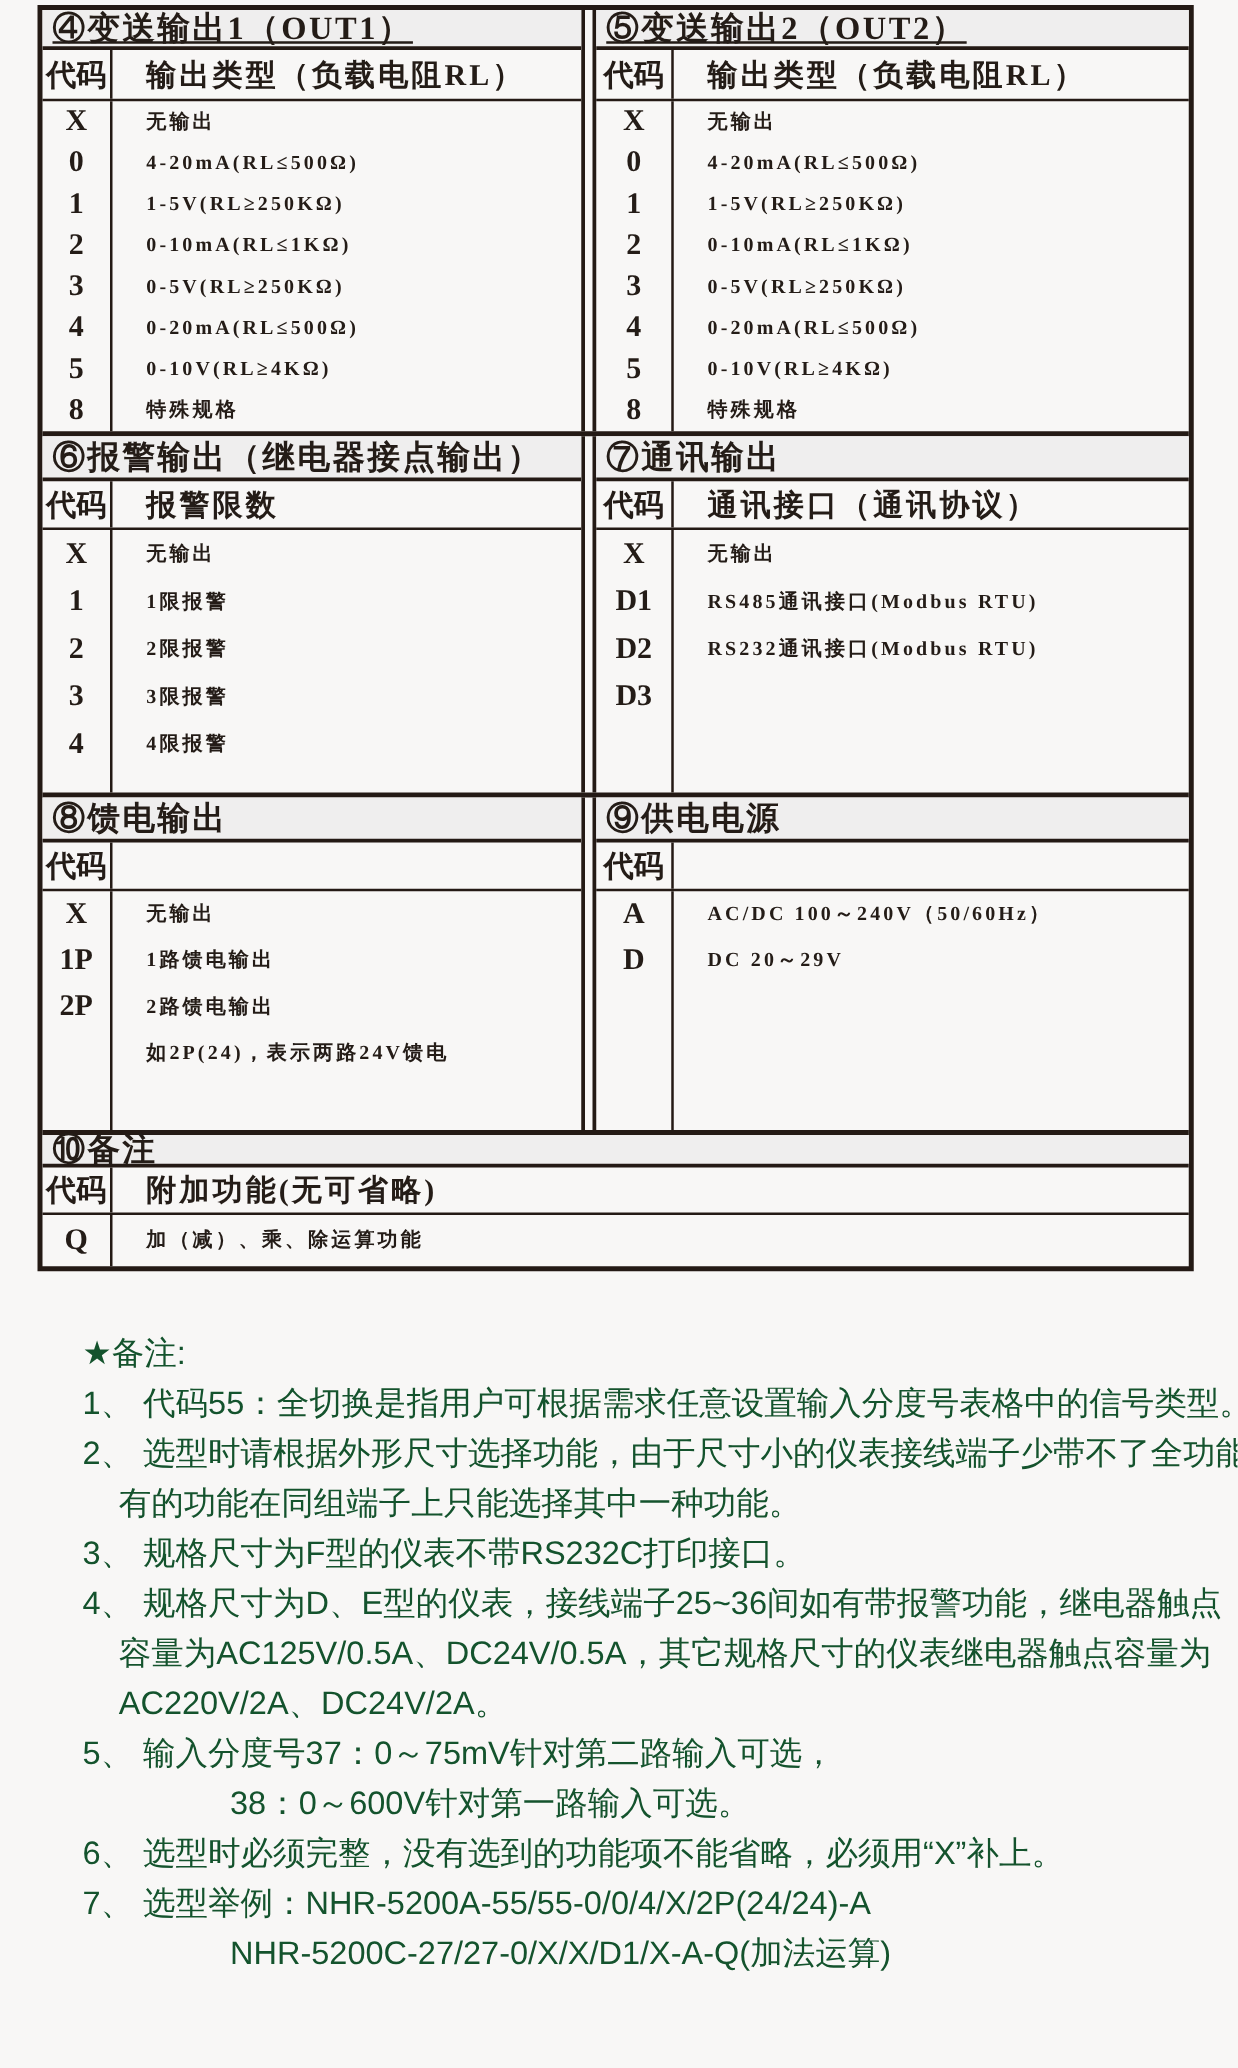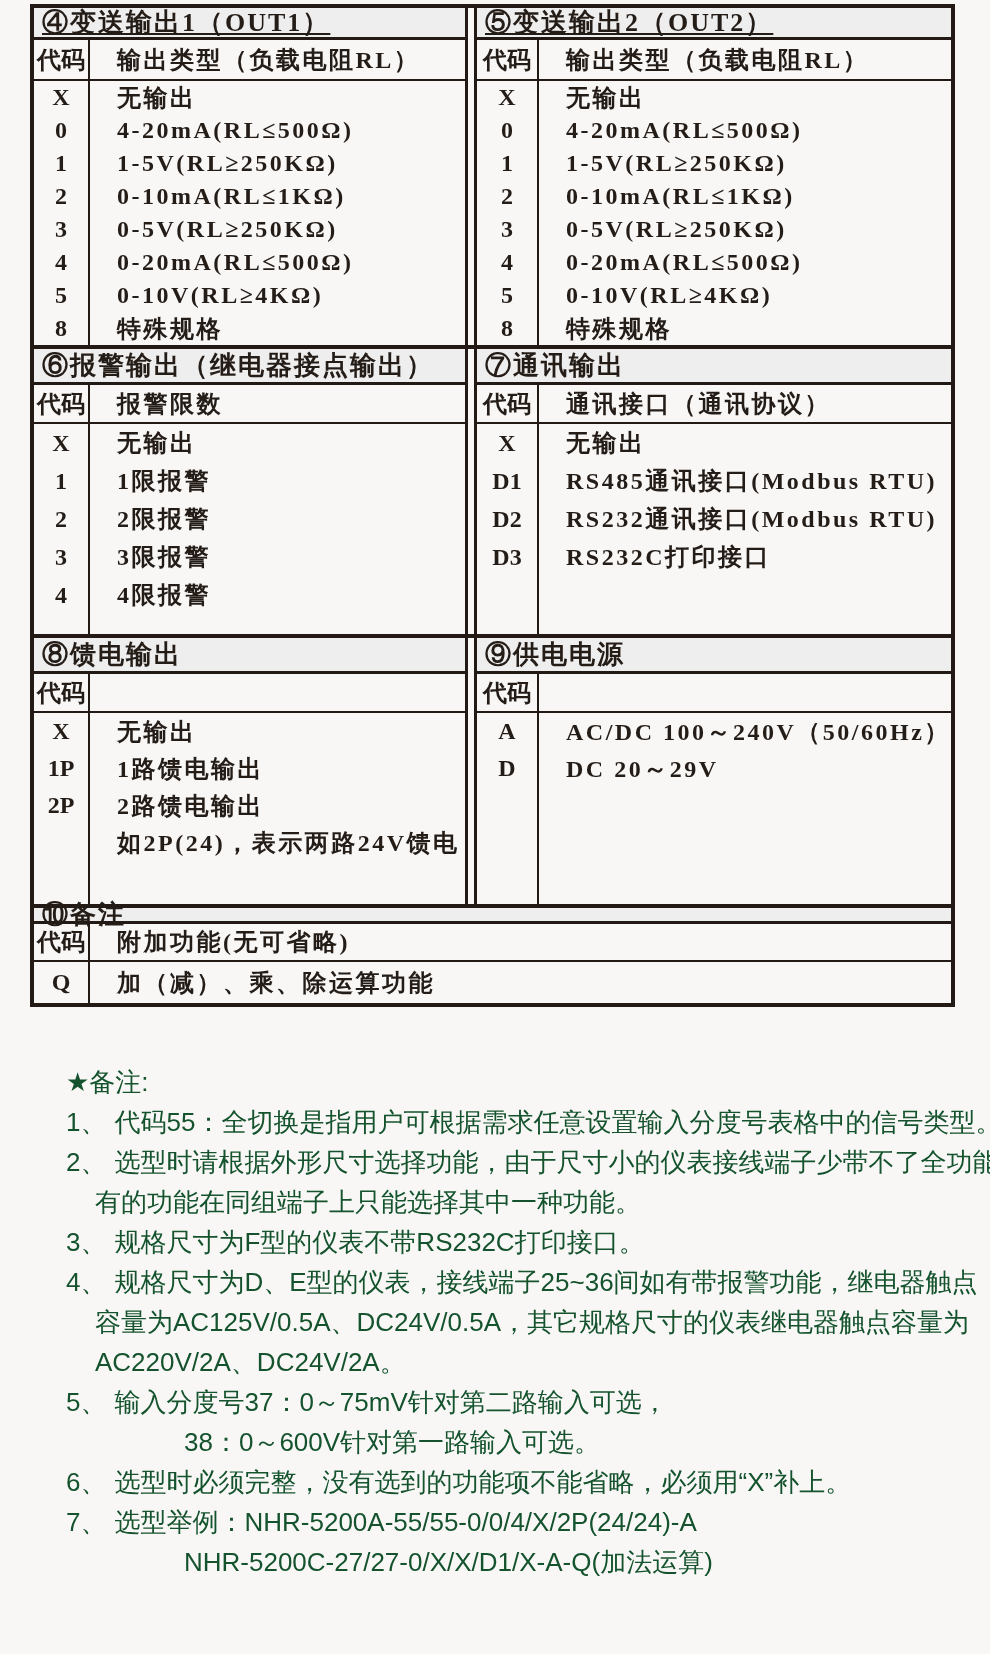--- a/index.html
+++ b/index.html
@@ -43,7 +43,7 @@
   .codecol{border-right:2px solid #241a15;display:flex;flex-direction:column;}
   .desccol{display:flex;flex-direction:column;min-width:0;}
   .cc{display:flex;align-items:center;justify-content:center;font-size:24px;}
-  .dc{display:flex;align-items:center;padding-left:12px;font-size:24px;
+  .dc{display:flex;align-items:center;padding-left:12px;font-size:16px;
       letter-spacing:2.5px;white-space:nowrap;text-align:right;}
   
   .b1 .phead{height:32px;text-decoration:underline;}  .b1 .thead{height:41px;} .b1 .pbody{height:264px;}

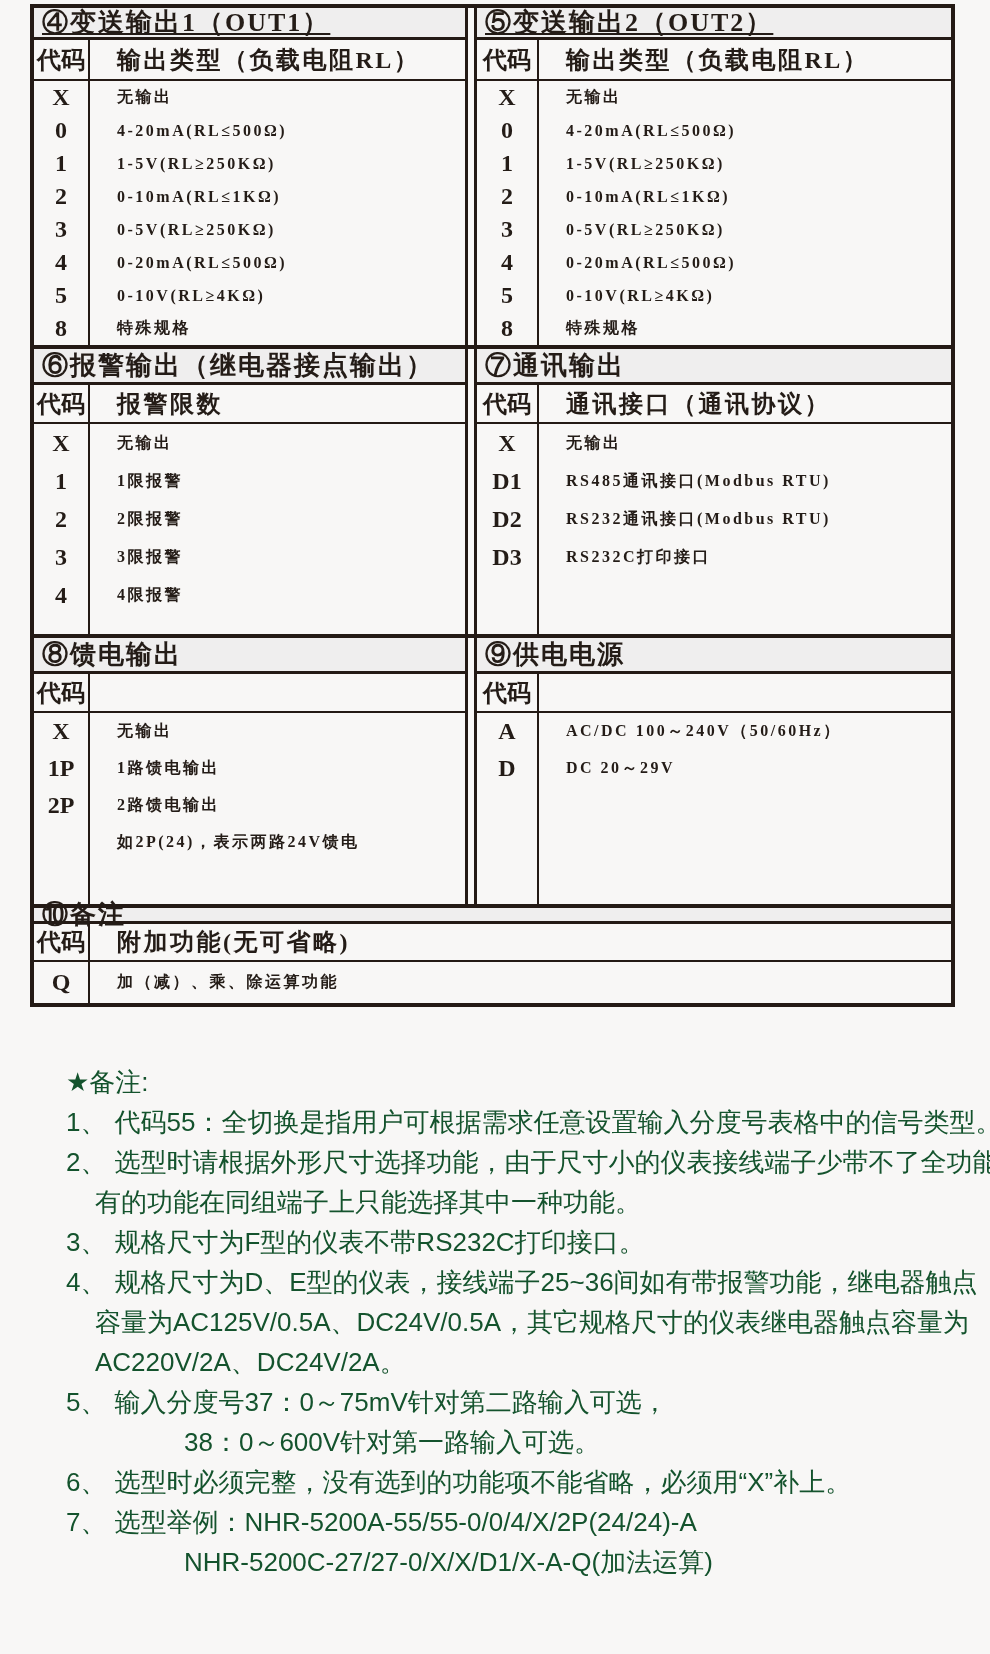--- a/index.html
+++ b/index.html
@@ -170,7 +170,6 @@
             <div class="dc">无输出</div>
             <div class="dc">RS485通讯接口(Modbus RTU)</div>
             <div class="dc">RS232通讯接口(Modbus RTU)</div>
-            <div class="dc">RS232C打印接口</div>
           </div>
         </div>
       </div>

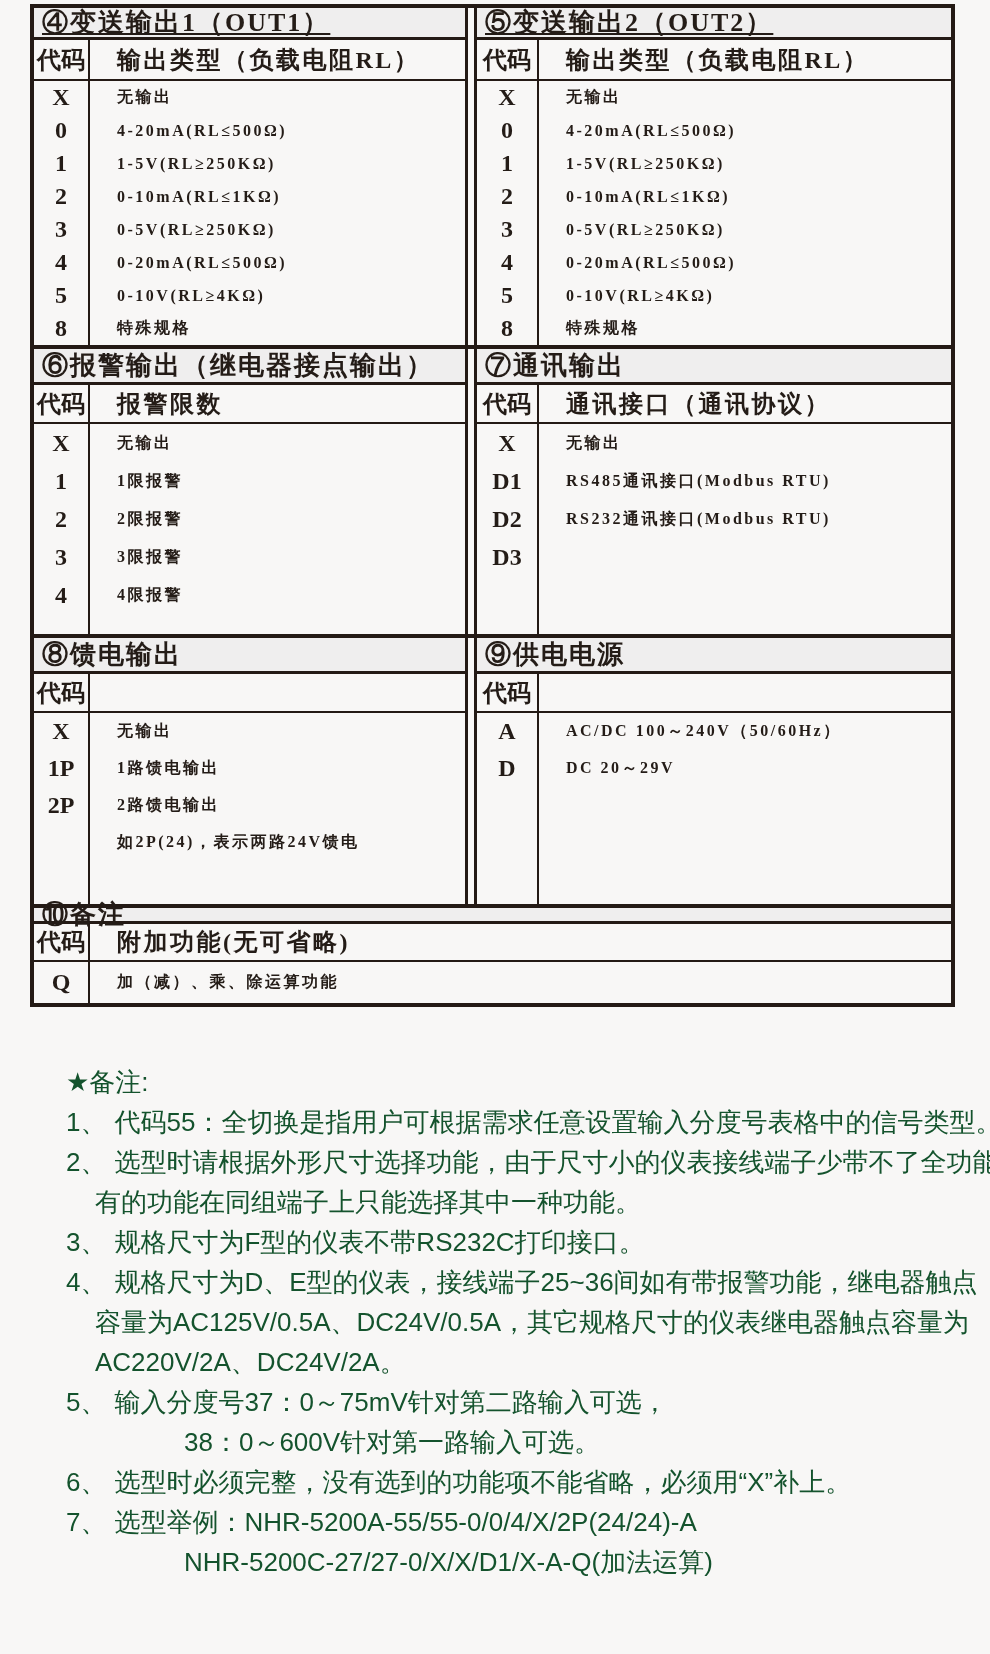--- a/index.html
+++ b/index.html
@@ -52,7 +52,7 @@
   .b2 .cc,.b2 .dc{height:38px;}
   .b3 .phead{height:36px;}  .b3 .thead{height:39px;} .b3 .pbody{height:191px;}
   .b3 .cc,.b3 .dc{height:37px;}
-  .b4 .phead{height:16px;}  .b4 .thead{height:38px;} .b4 .pbody{height:41px;}
+  .b4 .phead{height:26px;}  .b4 .thead{height:38px;} .b4 .pbody{height:41px;}
   .b4 .cc,.b4 .dc{height:41px;}
   
   #notes{

